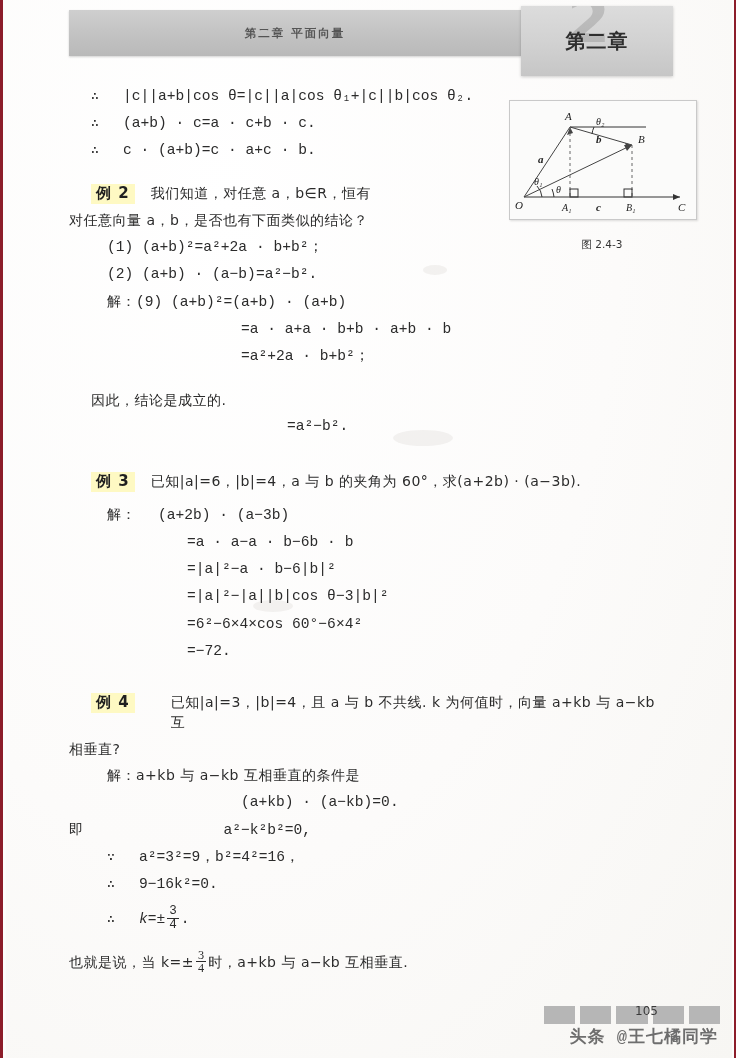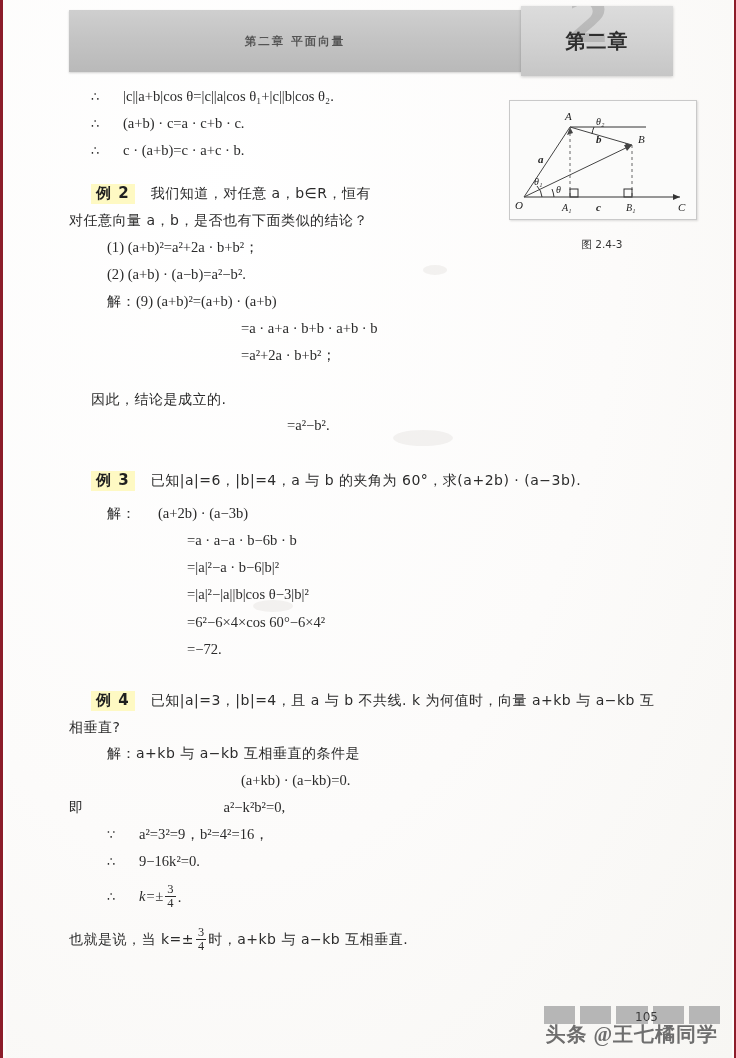--- a/index.html
+++ b/index.html
@@ -42,7 +42,7 @@
   #header-left {
     position: absolute;
     left: 0; top: 4px;
-    width: 452px; height: 62px;
+    width: 452px; height: 46px;
     background: linear-gradient(180deg,#cfcfcf 0%, #c4c4c4 45%, #b9b9b9 100%);
     box-shadow: 0 1px 2px rgba(0,0,0,.18);
   }

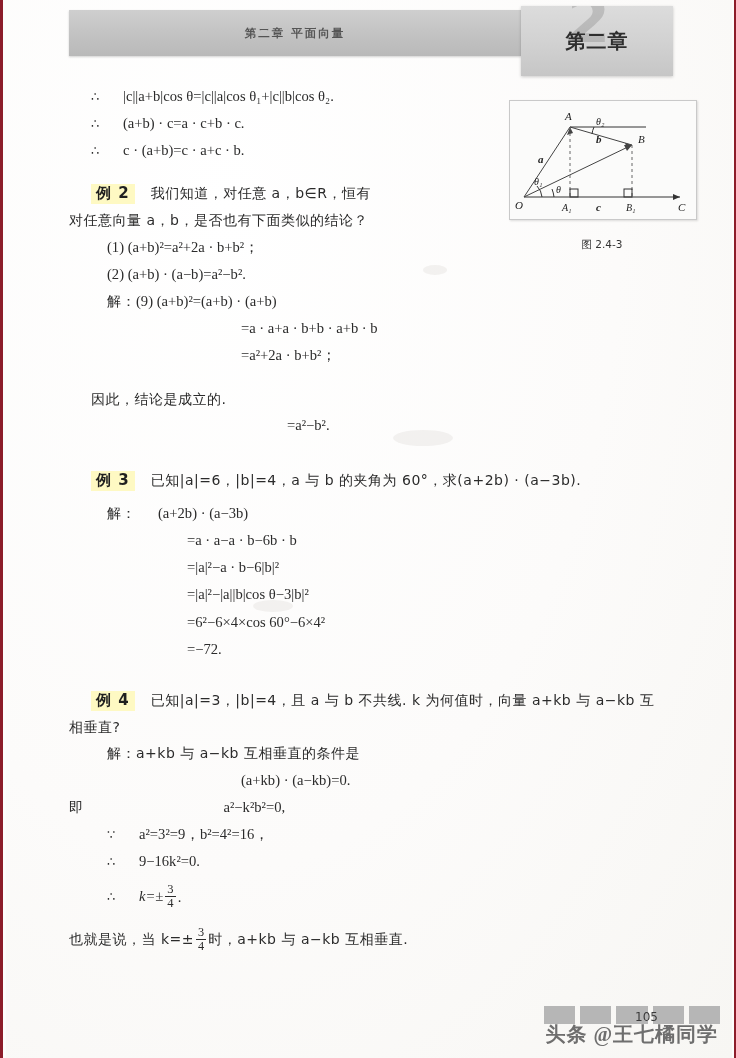--- a/index.html
+++ b/index.html
@@ -98,7 +98,7 @@
   .line { white-space: nowrap; }
   .cn { font-family: "DejaVu Sans", sans-serif; font-size: 14px; letter-spacing: .5px; }
   .math {
-    font-family: Liberation Serif, serif;
+    font-family: Liberation Mono, monospace;
     font-size: 14.6px;
   }
   .it  { font-style: italic; }

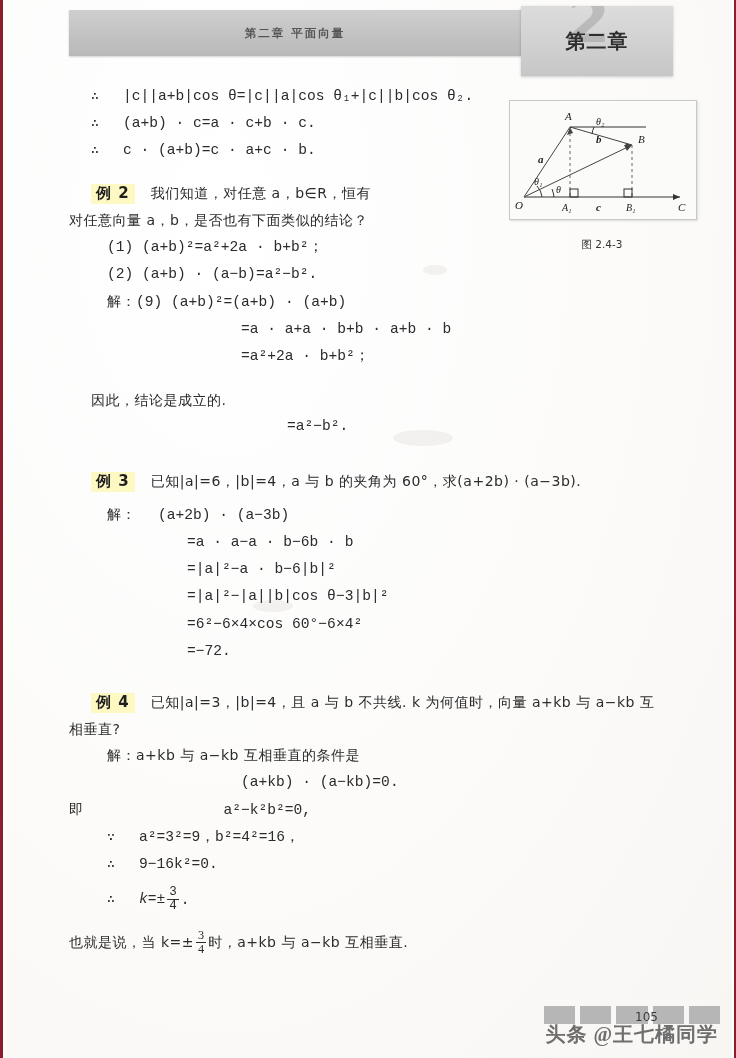--- a/index.html
+++ b/index.html
@@ -297,7 +297,7 @@
     <div class="line math row ind3">=6²−6×4×cos 60°−6×4²</div>
     <div class="line math row ind3">=−72.</div>
 
-    <div class="ex-head" style="margin-top:30px;">
+    <div class="ex-head" style="margin-top:30px;gap:20px;">
       <span class="ex-badge">例 4</span>
       <span class="ex-text cn">已知|a|=3，|b|=4，且 a 与 b 不共线. k 为何值时，向量 a+kb 与 a−kb 互</span>
     </div>

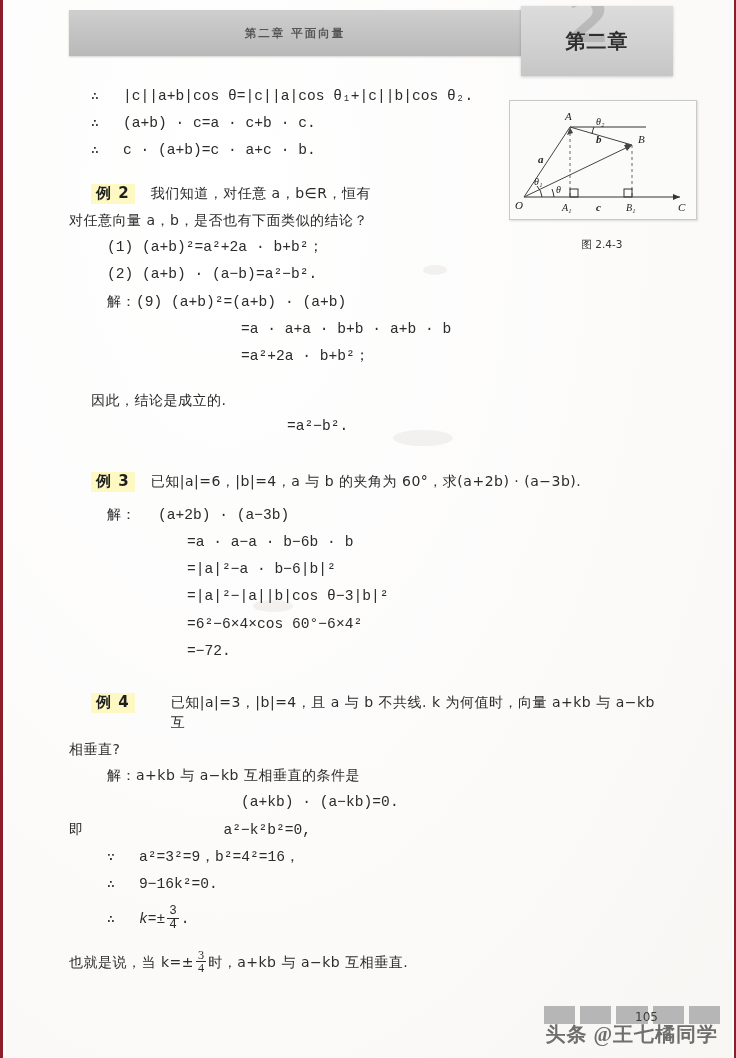--- a/index.html
+++ b/index.html
@@ -174,7 +174,7 @@
   #page-number {
     position: absolute;
     right: 76px;
-    bottom: 34px;
+    bottom: 40px;
     font-family: "DejaVu Sans", sans-serif;
     font-size: 12px;
     color: #3a3a3a;

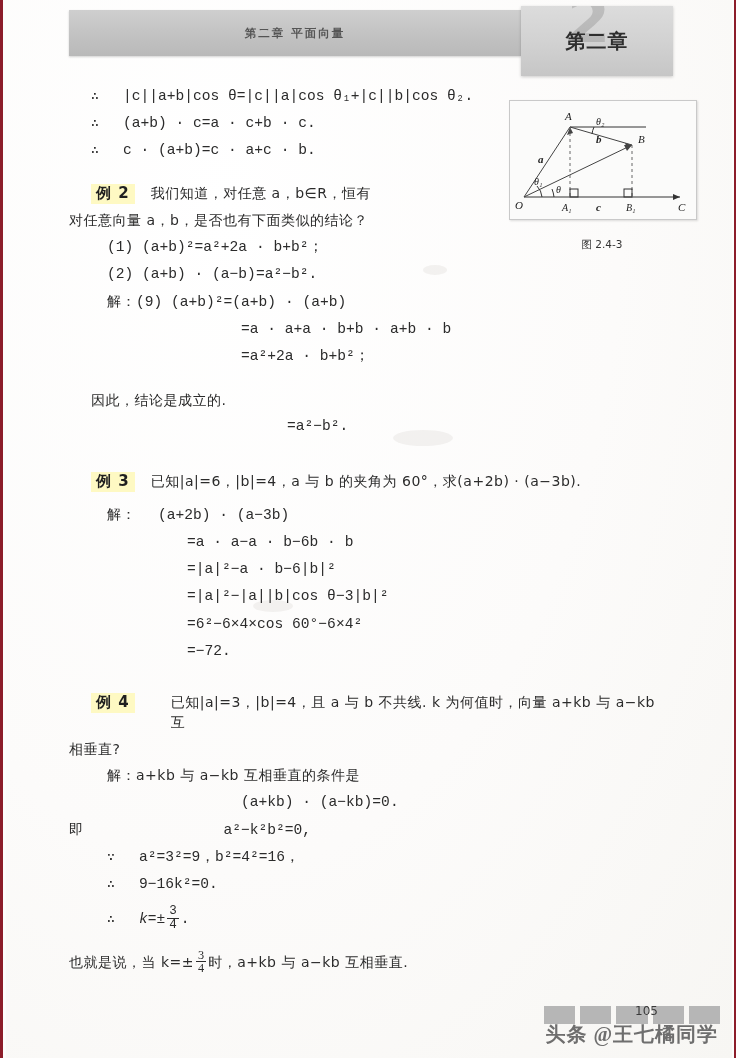--- a/index.html
+++ b/index.html
@@ -183,8 +183,8 @@
     position: absolute;
     right: 16px;
     bottom: 10px;
-    font-family: Liberation Serif, serif;
-    font-size: 20px;
+    font-family: Liberation Mono, monospace;
+    font-size: 17px;
     font-weight: 700;
     color: #5c5c5c;
     opacity: .88;

